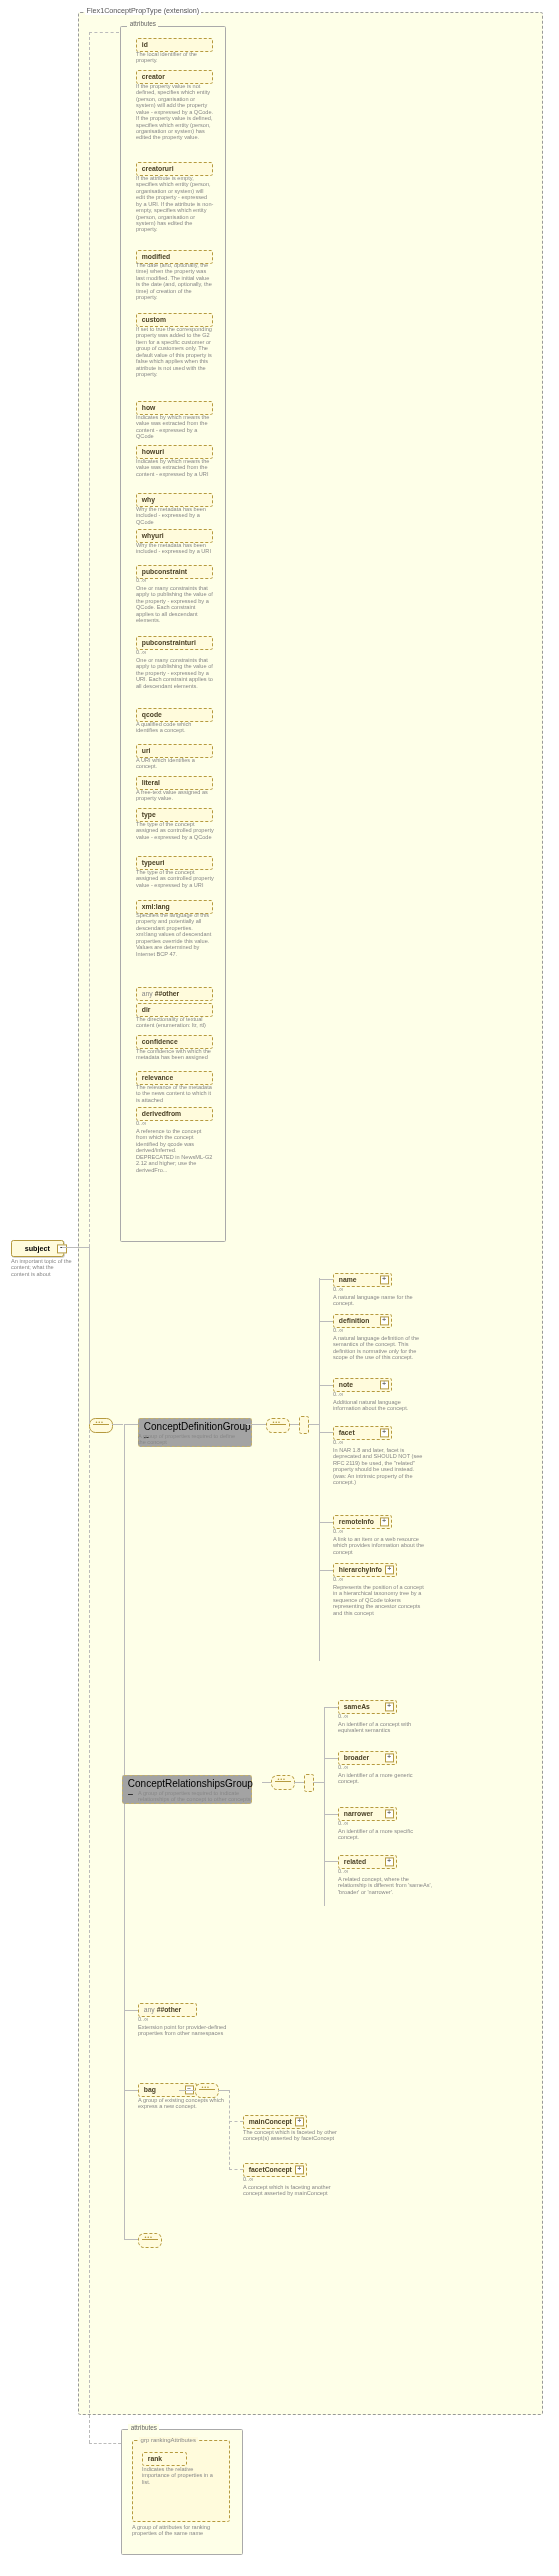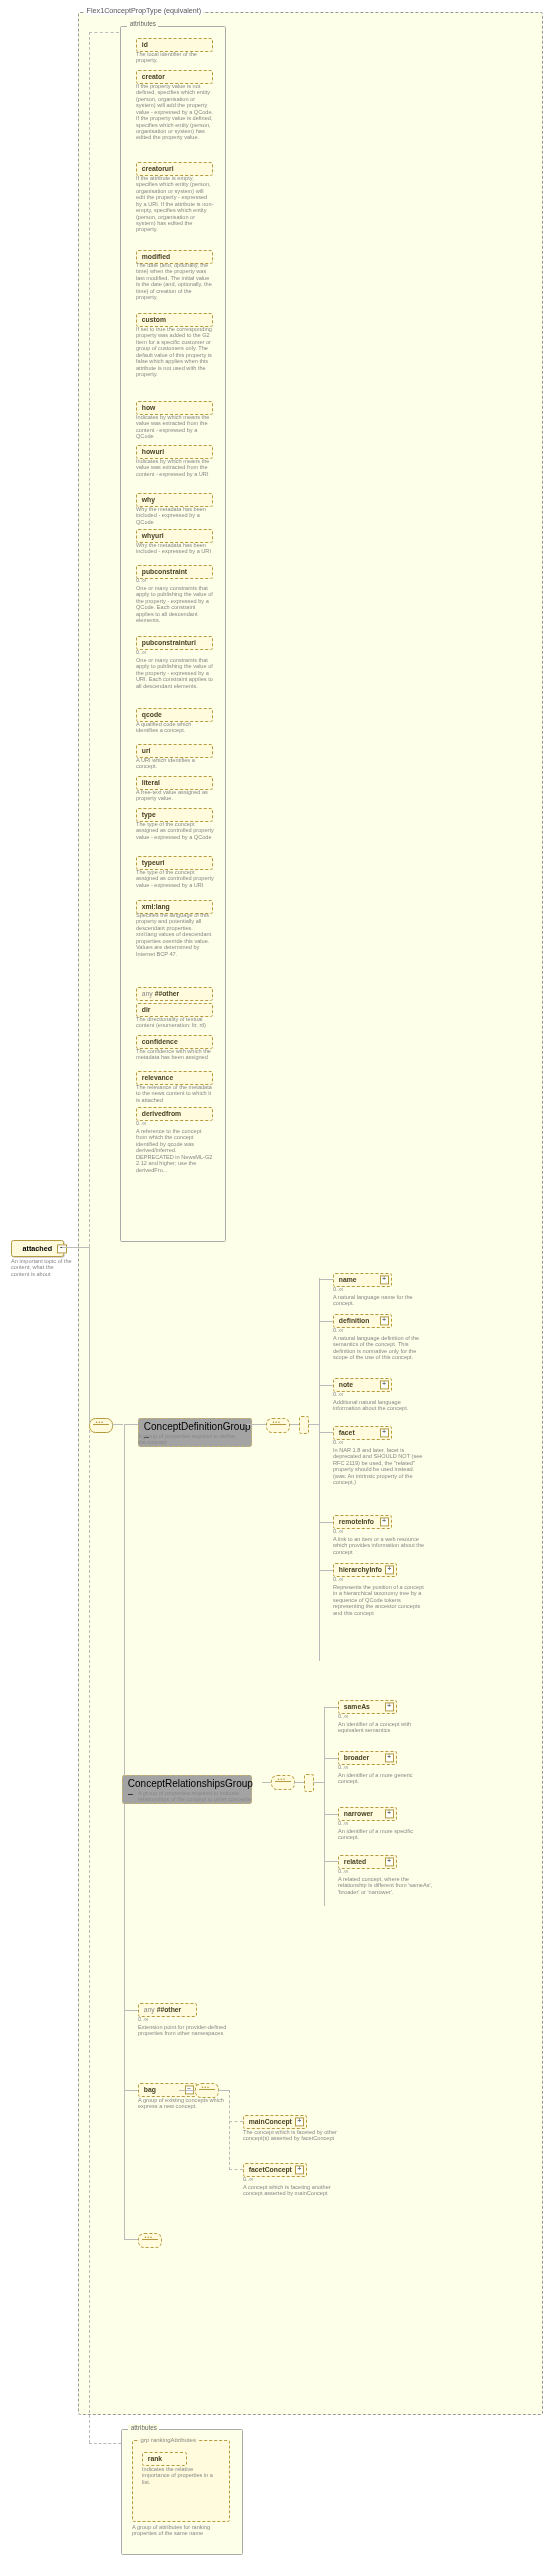--- a/index.html
+++ b/index.html
@@ -181,7 +181,7 @@
 <div class="canvas">
 
   <div class="big-frame"></div>
-  <div class="frame-title">Flex1ConceptPropType (equivalent)</div>
+  <div class="frame-title">Flex1ConceptPropType (extension)</div>
 
   <div class="subject-box">
     <span>attached</span>

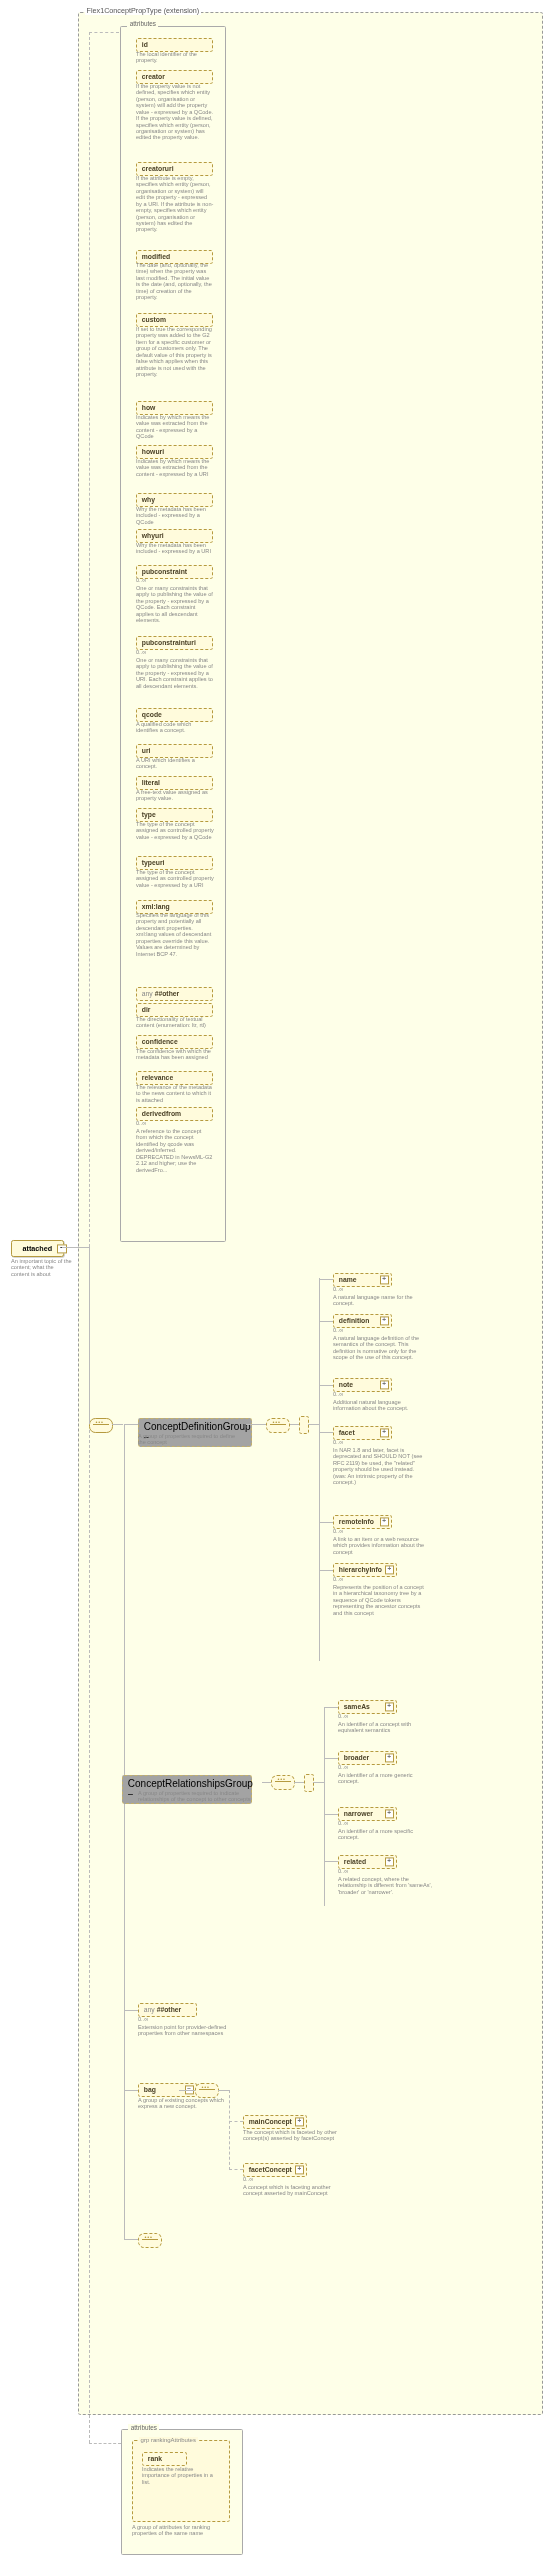--- a/index.html
+++ b/index.html
@@ -184,7 +184,7 @@
   <div class="frame-title">Flex1ConceptPropType (extension)</div>
 
   <div class="subject-box">
-    <span>attached</span>
+    <span>subject</span>
     <span class="subject-minus">−</span>
   </div>
   <div class="desc" style="left:11px;top:1258px;width:61px">An important topic of the content; what the content is about</div>

